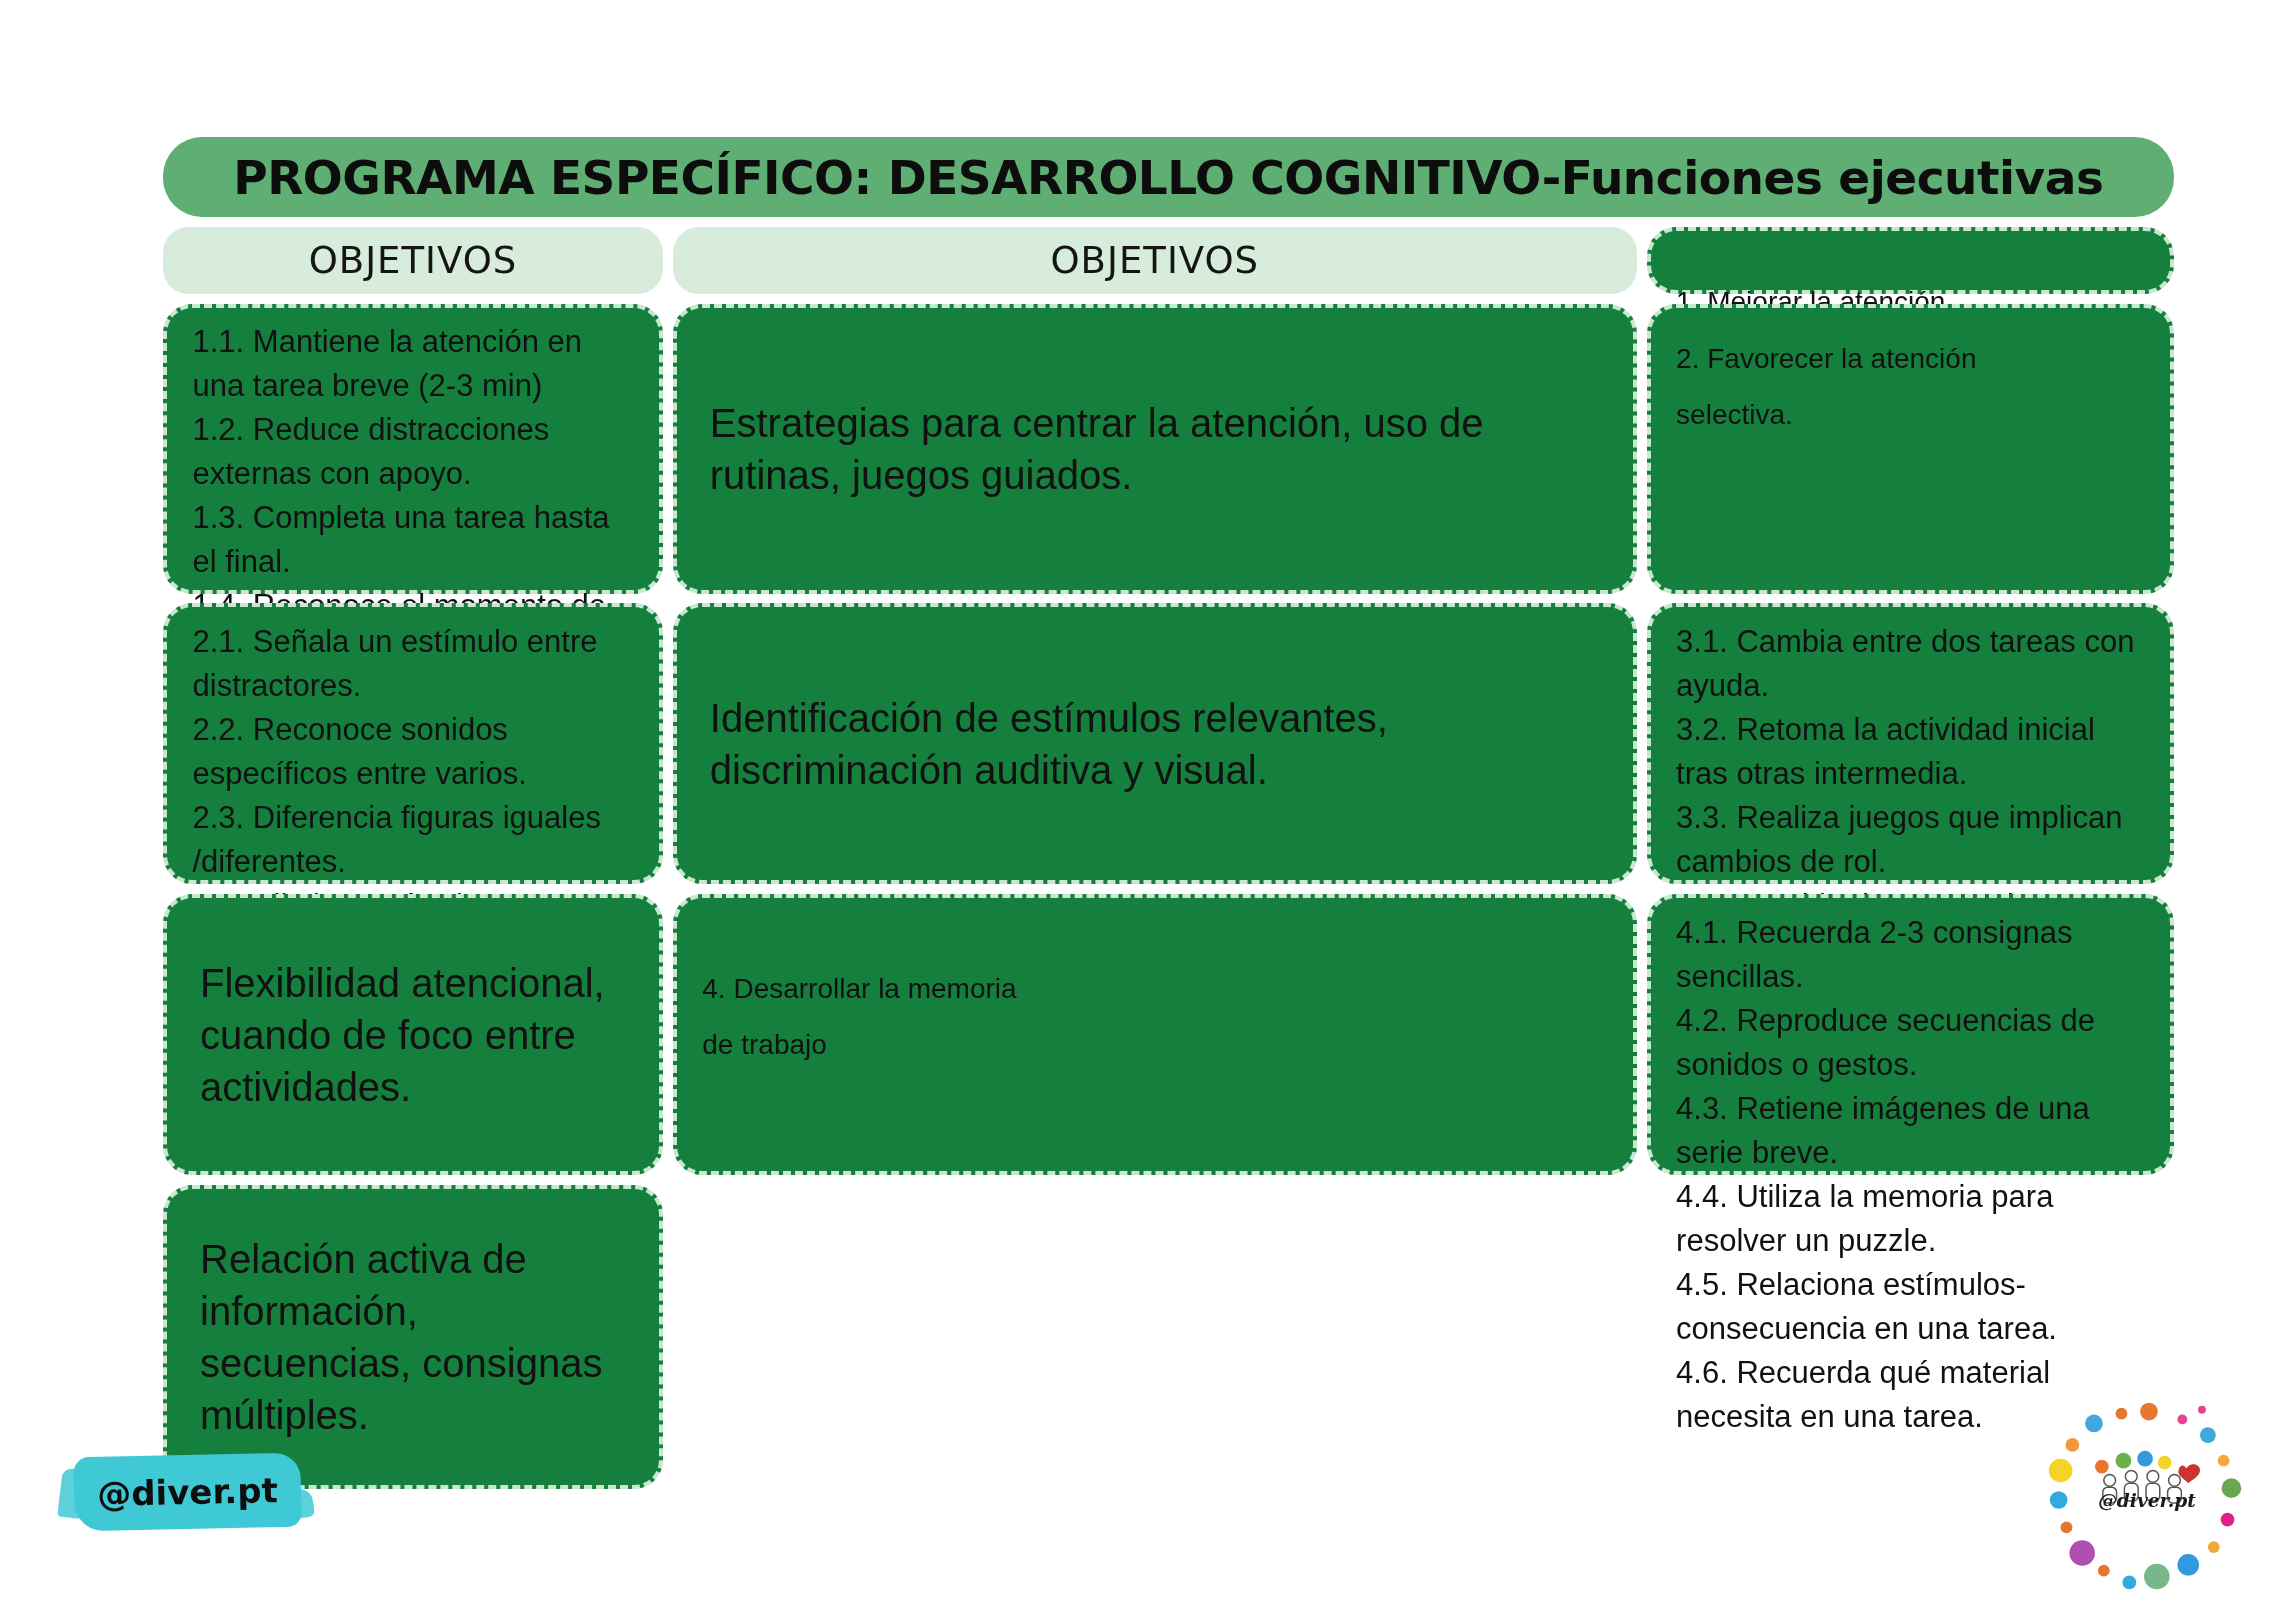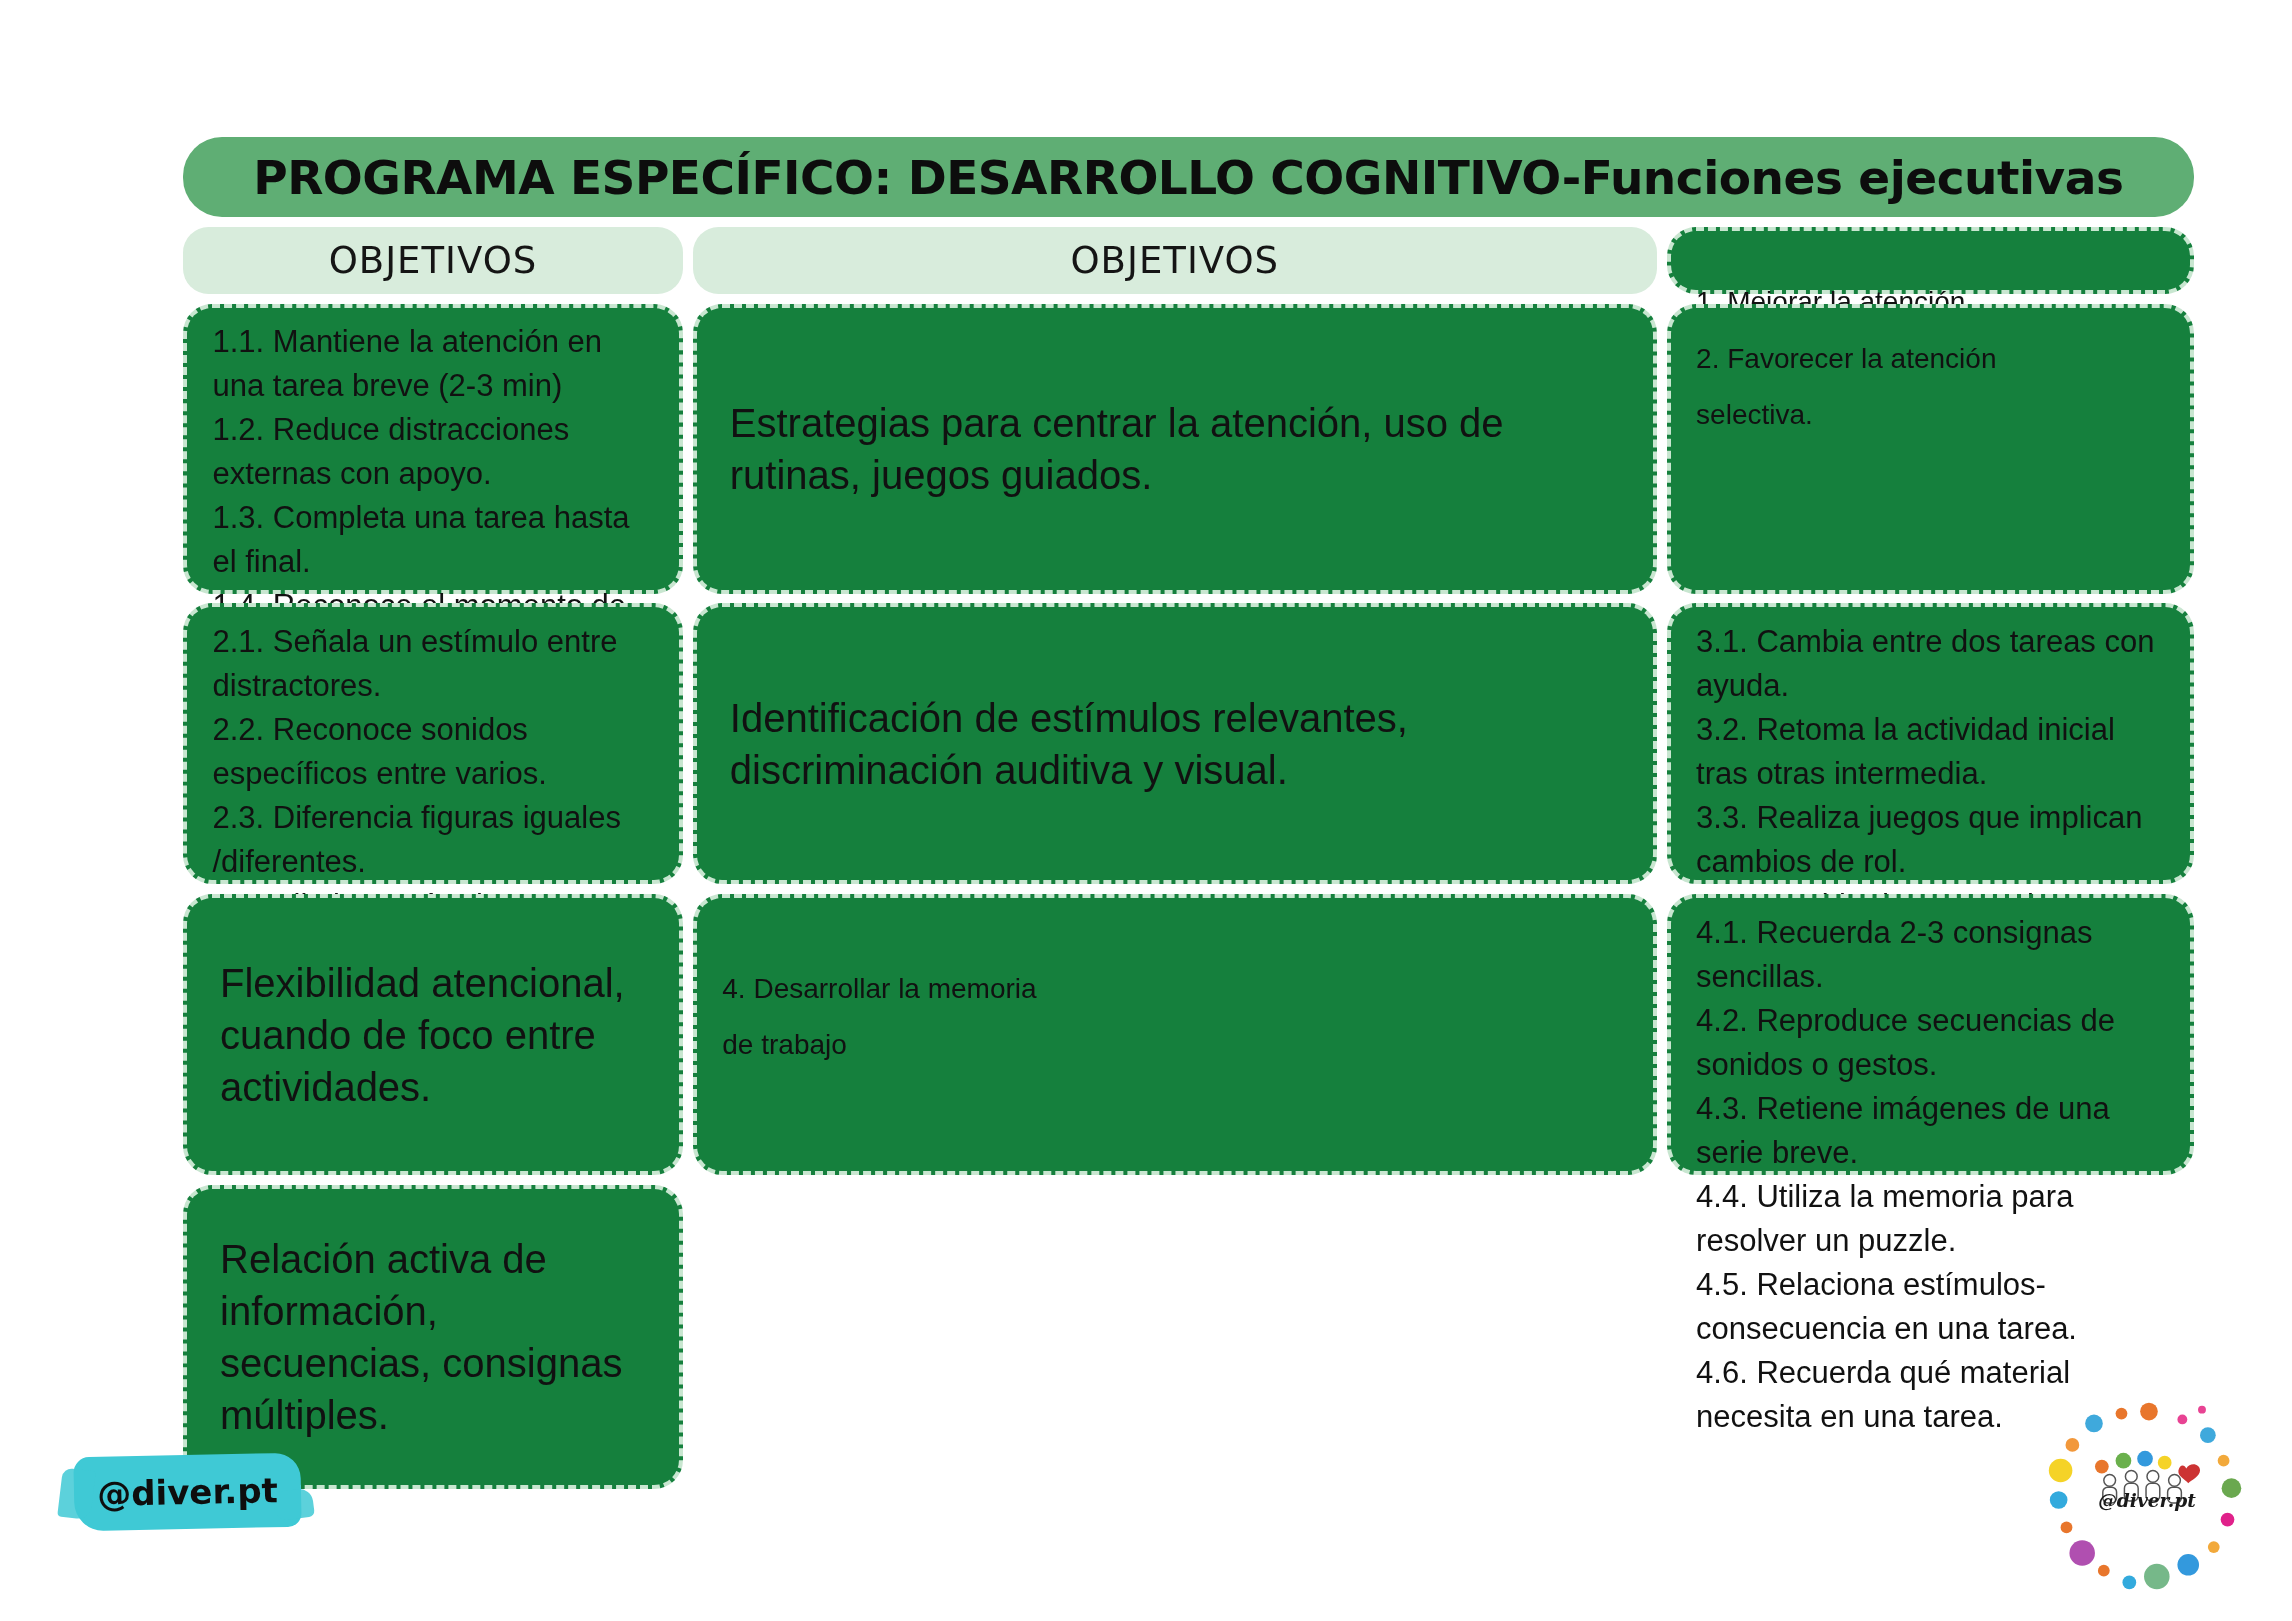--- a/index.html
+++ b/index.html
@@ -15,7 +15,7 @@
     font-family:"Liberation Sans", sans-serif;color:var(--ink);overflow:hidden;
   }
   .grid{
-    position:absolute;left:183px;top:137px;width:2011px;
+    position:absolute;left:163px;top:137px;width:2011px;
     display:grid;
     grid-template-columns:500px 964px 527px;
     grid-template-rows:80px 67px 290px 281px 281px 304px;

